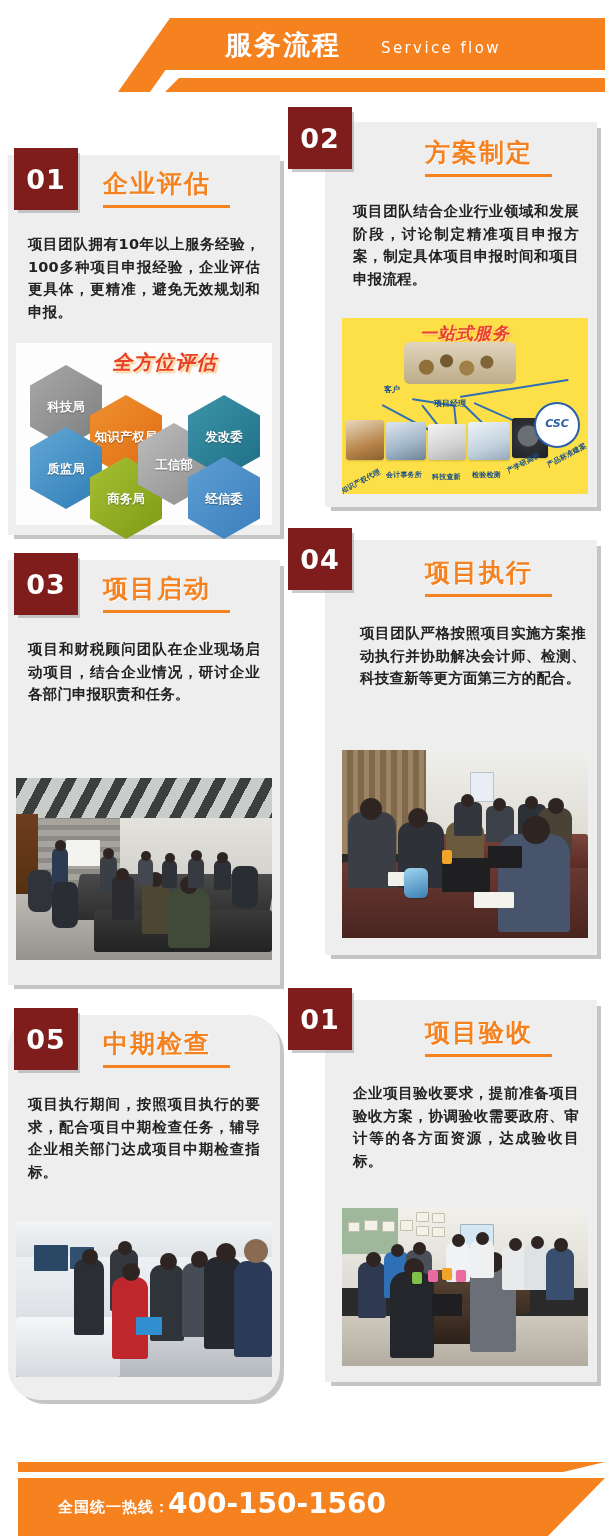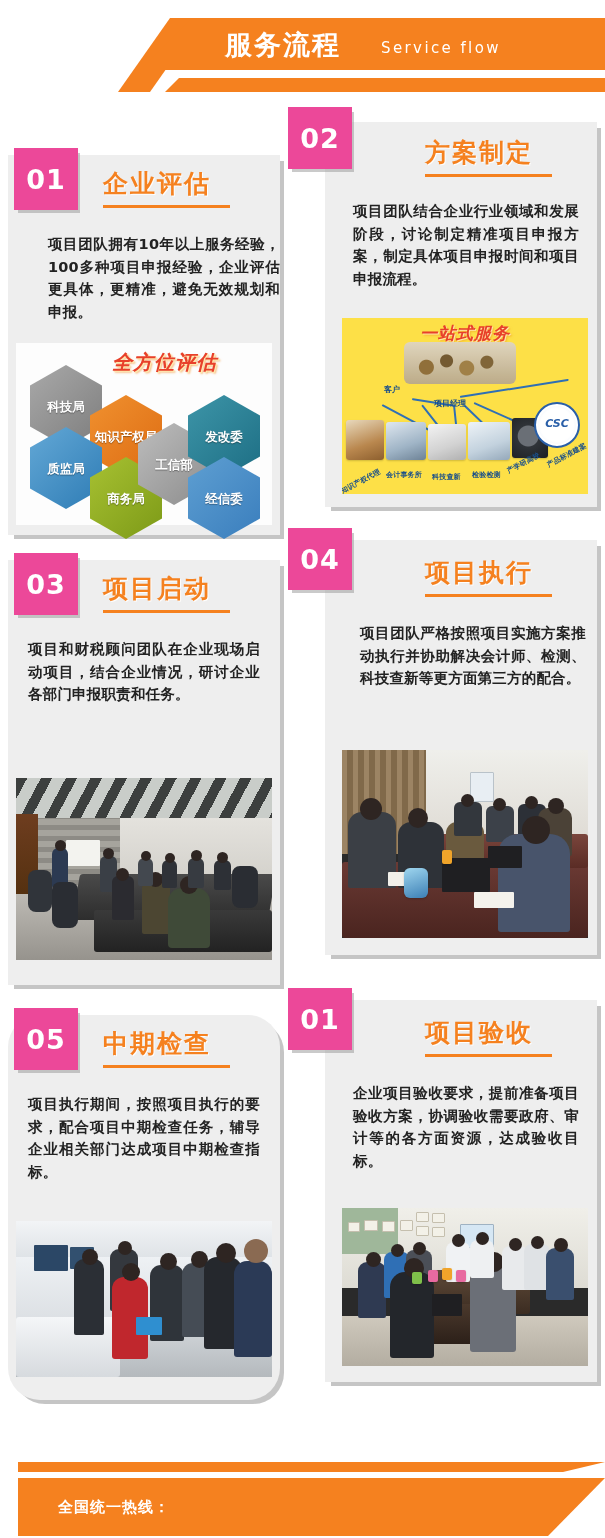--- a/index.html
+++ b/index.html
@@ -50,7 +50,7 @@
 
   .badge{
     position:absolute; left:-14px; top:-26px;
-    width:64px; height:62px; background:#ec4899;
+    width:64px; height:62px; background:#7f1d1d;
     color:#fff; font-size:27px; font-weight:bold;
     display:flex; align-items:center; justify-content:center;
     letter-spacing:1px;

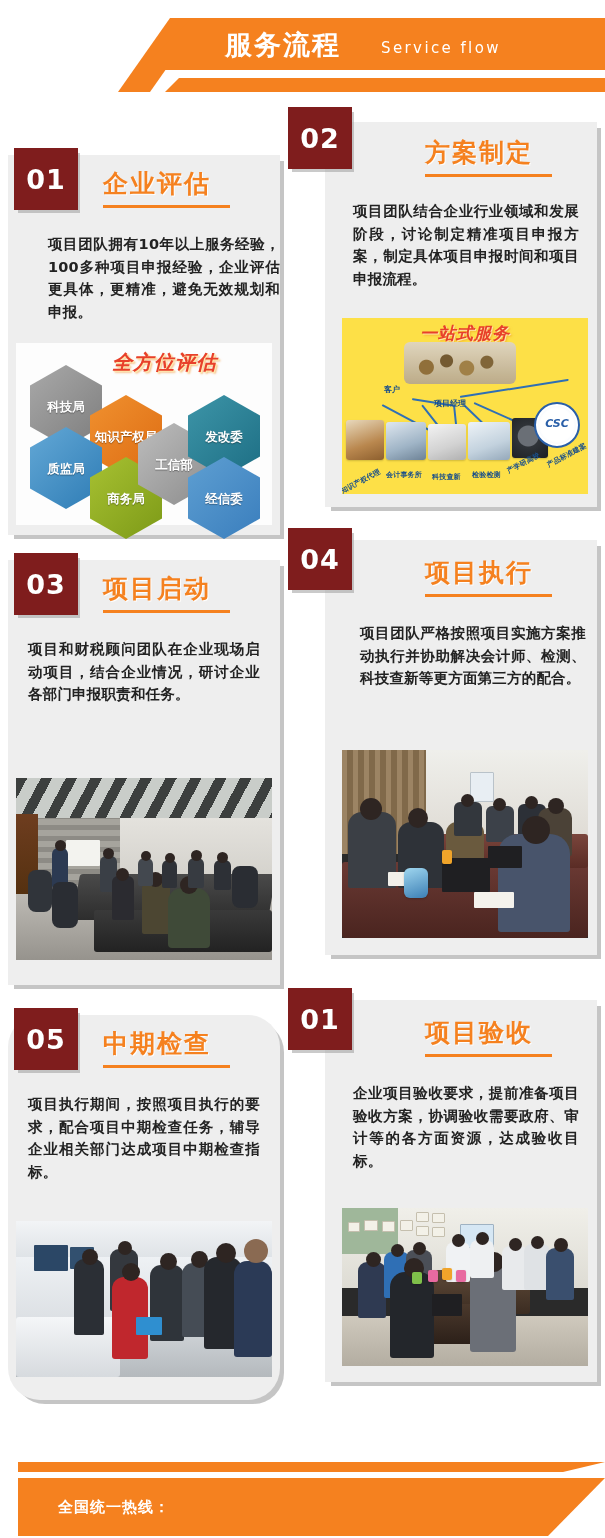--- a/index.html
+++ b/index.html
@@ -196,7 +196,7 @@
       <div class="badge" style="left:6px; top:-7px;">01</div>
       <div class="card-title" style="left:95px; top:12px;">企业评估</div>
       <div class="title-rule" style="left:95px; top:50px; width:127px;"></div>
-      <div class="card-body" style="left:20px; top:78px; width:232px;margin-left:20px;">项目团队拥有10年以上服务经验，100多种项目申报经验，企业评估更具体，更精准，避免无效规划和申报。</div>
+      <div class="card-body" style="left:20px; top:78px; width:232px;">项目团队拥有10年以上服务经验，100多种项目申报经验，企业评估更具体，更精准，避免无效规划和申报。</div>
 
       <div class="hexwrap" style="left:8px; top:188px; width:256px; height:182px;">
         <div class="hexbg"></div>

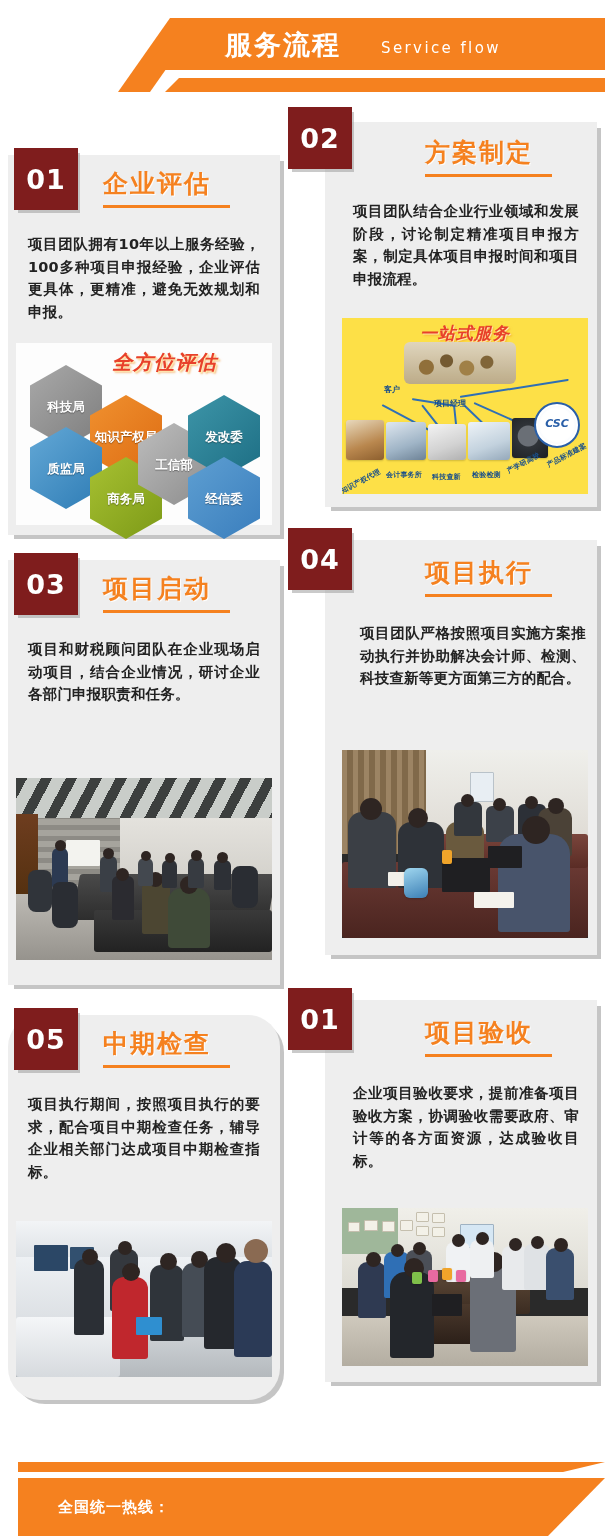--- a/index.html
+++ b/index.html
@@ -434,6 +434,7 @@
     <div class="ft-line"></div>
     <div class="ft-band"></div>
     <div class="ft-text">全国统一热线：</div>
+    <div class="ft-num">400-150-1560</div>
   </div>
 
 </div>

